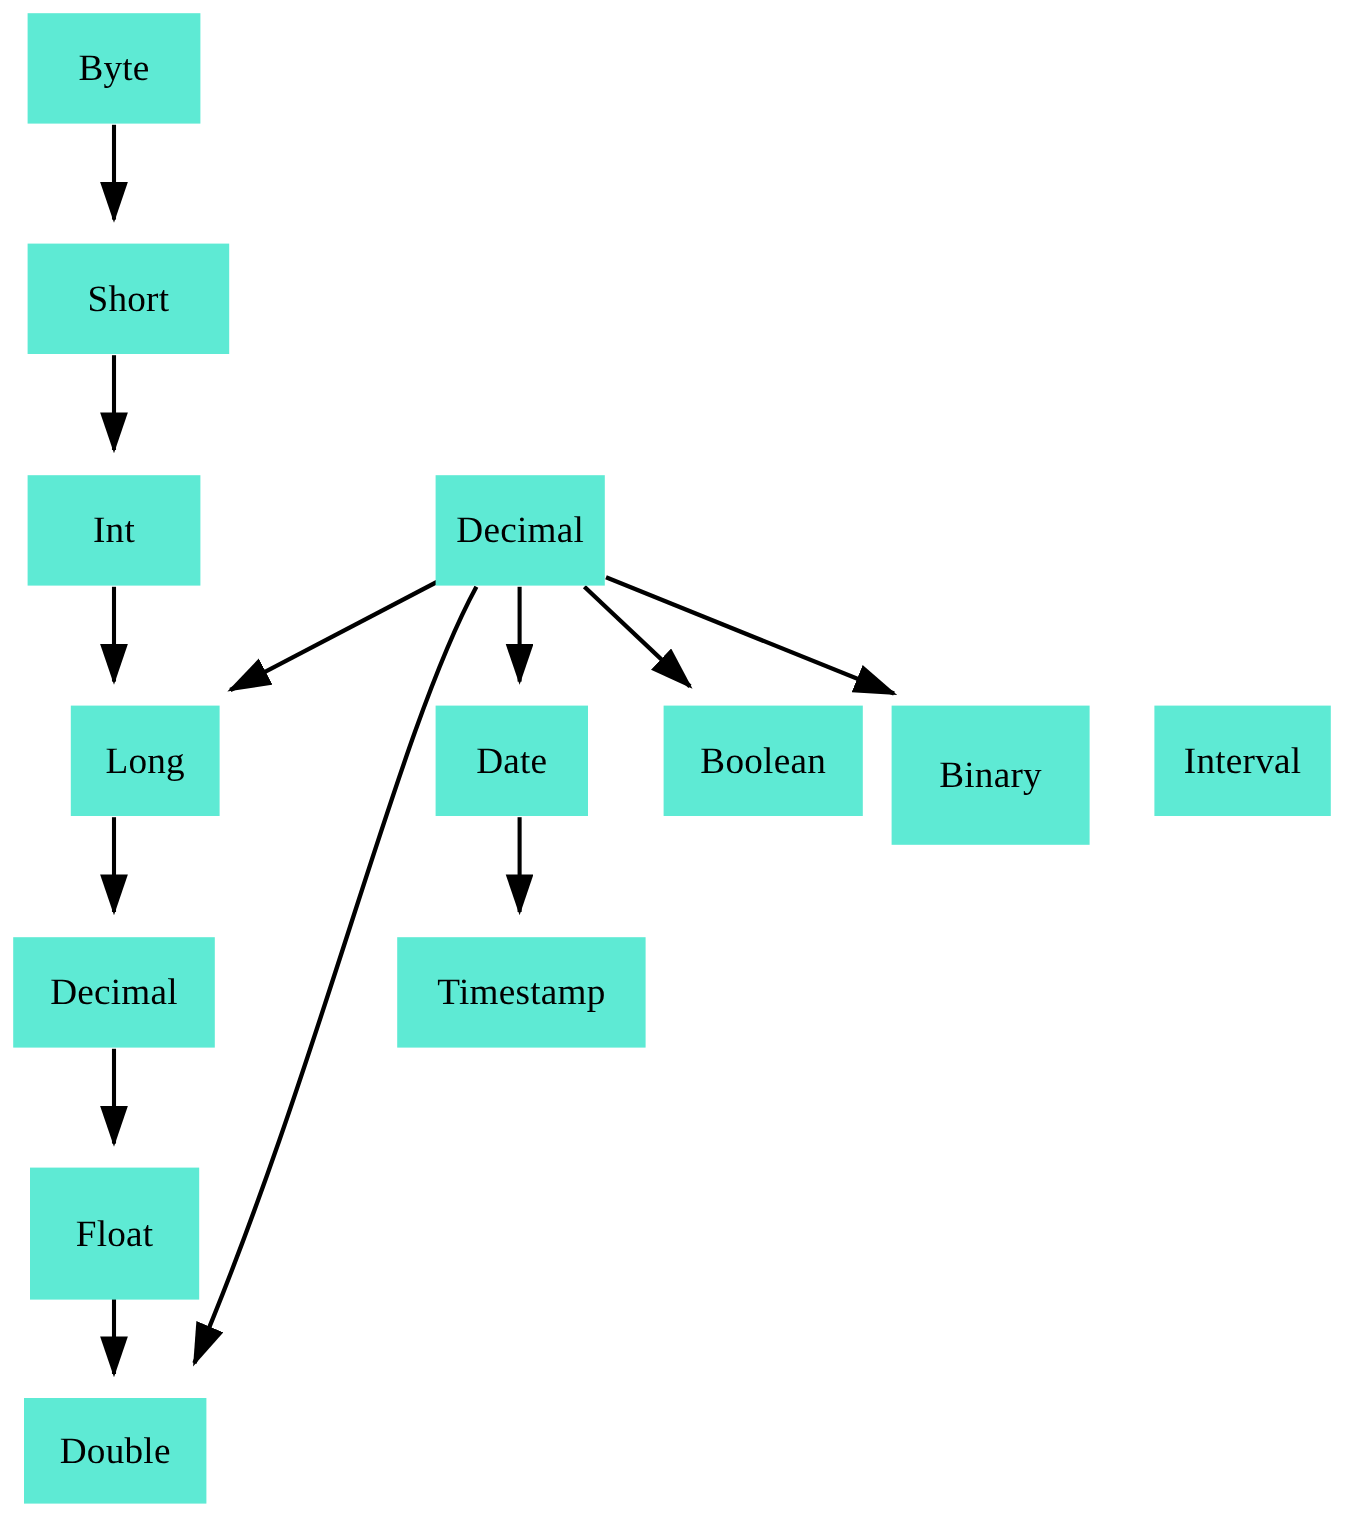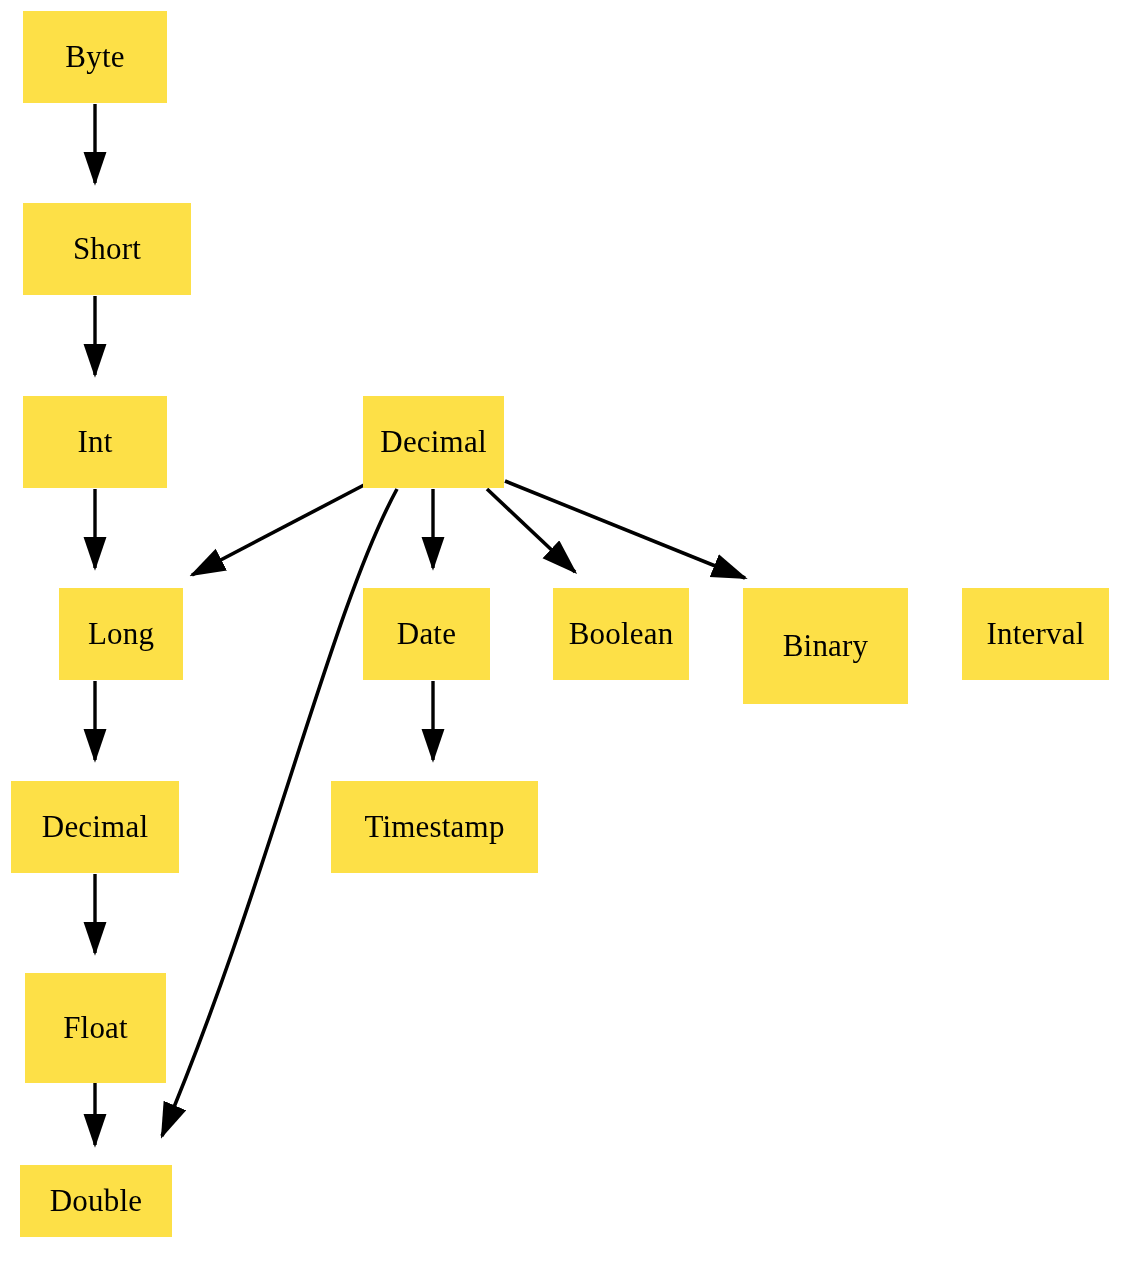--- a/index.html
+++ b/index.html
@@ -28,7 +28,7 @@
   .node {
     position: absolute;
     box-sizing: border-box;
-    background: #fde047;
+    background: #5eead4;
     display: flex;
     align-items: center;
     justify-content: center;

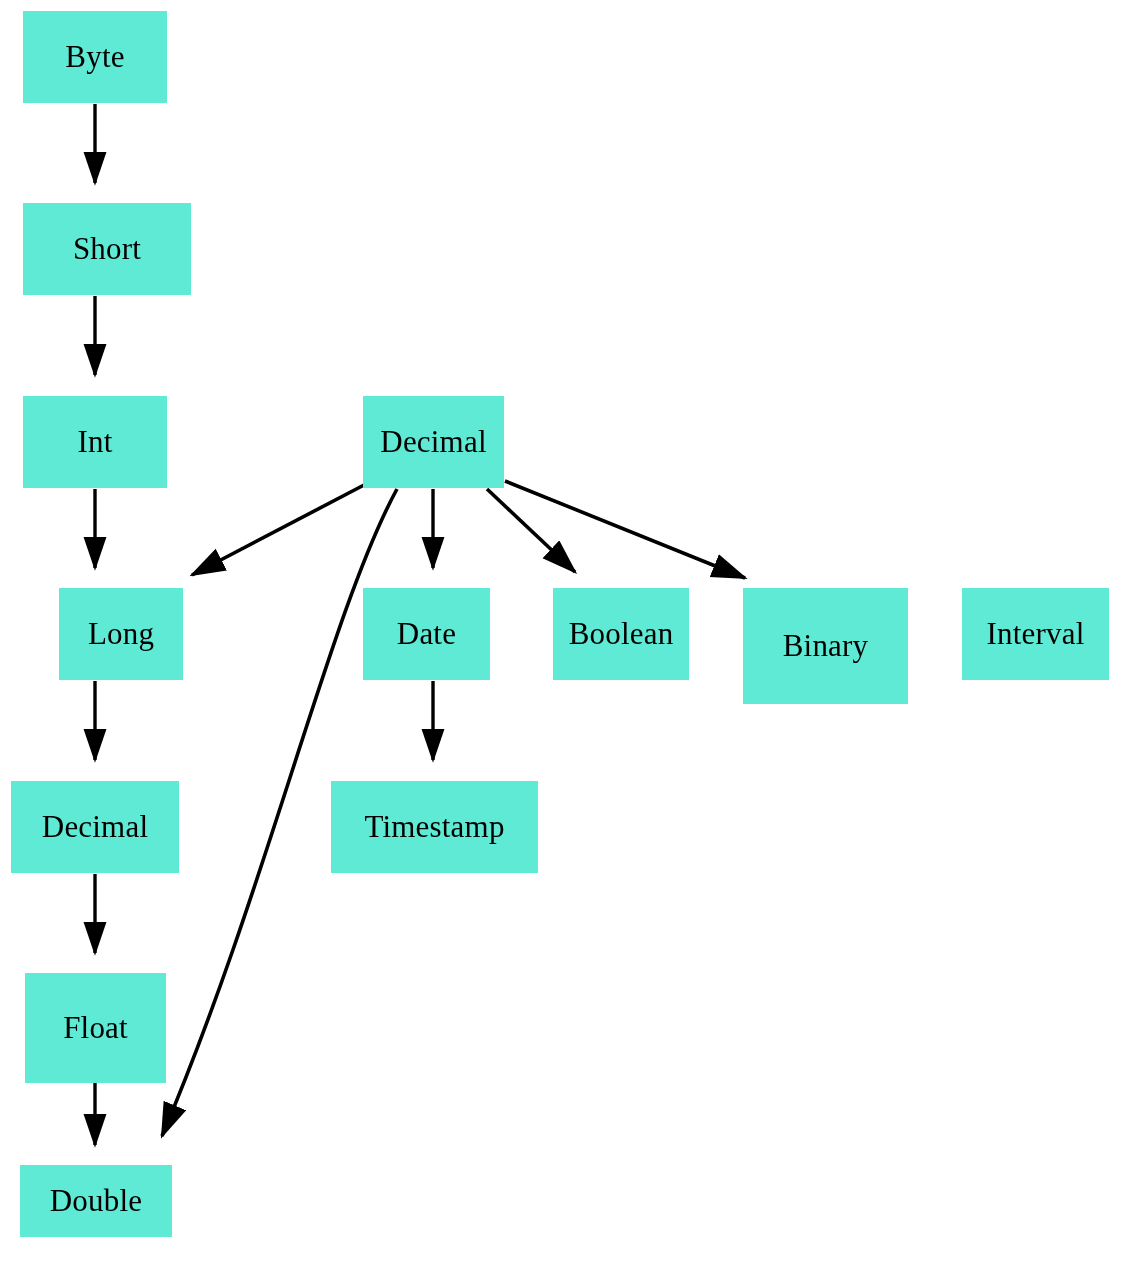--- a/index.html
+++ b/index.html
@@ -135,7 +135,7 @@
     <span class="node-label">Timestamp</span>
   </div>
 
-  <div class="node" style="left:553px; top:588px; width:136px; height:92px;">
+  <div class="node" style="left:553px; top:588px; width:166px; height:92px;">
     <span class="node-label">Boolean</span>
   </div>
 

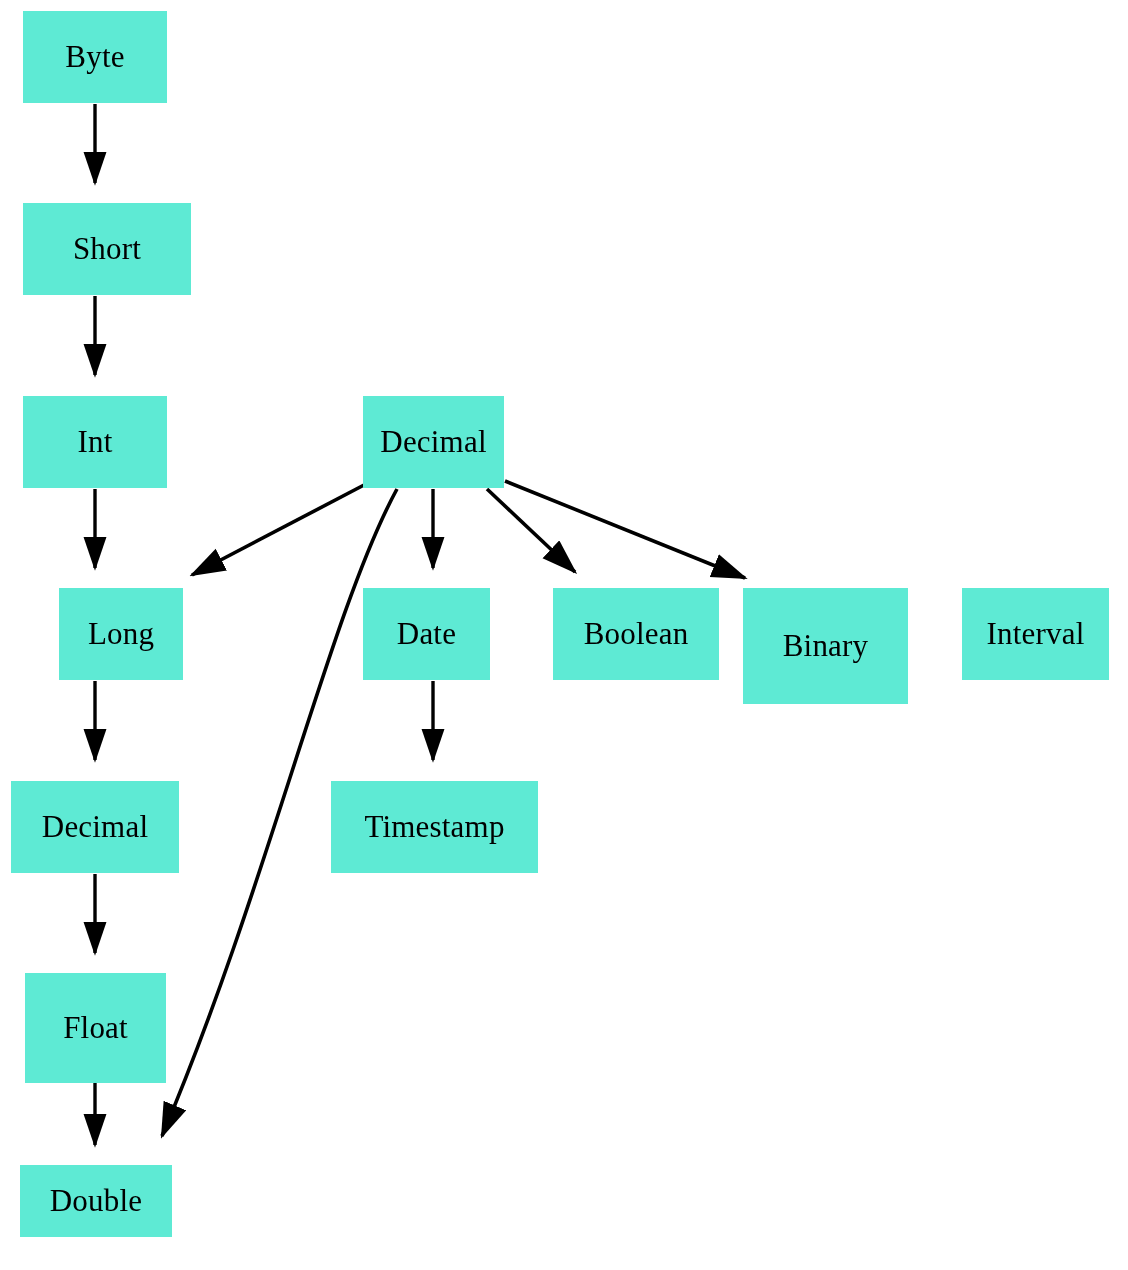--- a/index.html
+++ b/index.html
@@ -119,7 +119,7 @@
     <span class="node-label">Float</span>
   </div>
 
-  <div class="node" style="left:20px; top:1165px; width:152px; height:72px;">
+  <div class="node" style="left:20px; top:1165px; width:152px; height:88px;">
     <span class="node-label">Double</span>
   </div>
 

